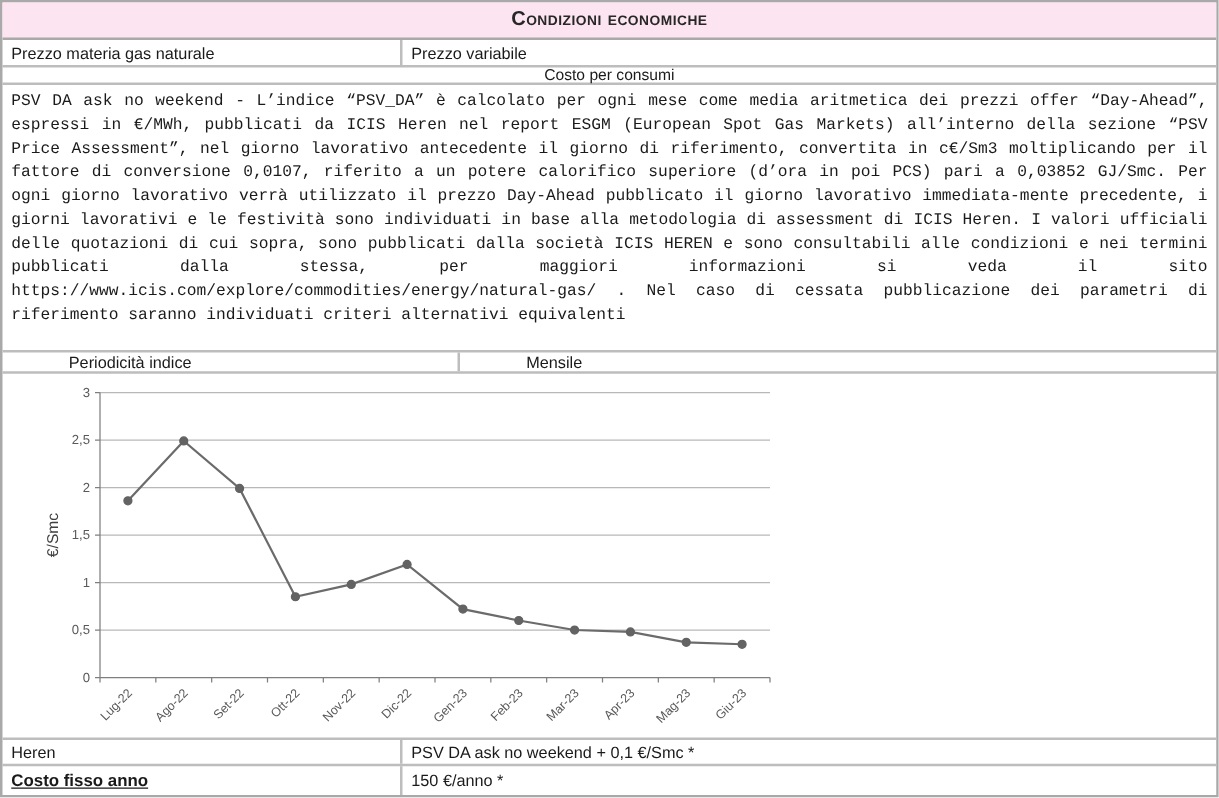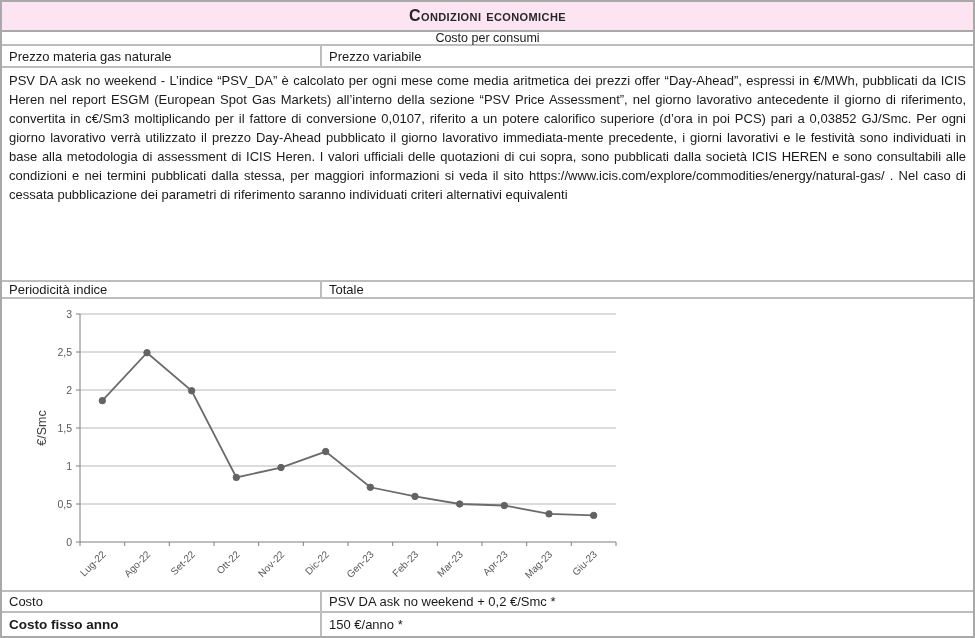--- a/index.html
+++ b/index.html
@@ -56,10 +56,6 @@
     <span class="title">Condizioni economiche</span>
   </div>
 
-  <div class="row r-merged">
-    <span class="lbl">Costo per consumi</span>
-  </div>
-
   <div class="row r-prezzo">
     <div class="cell-l">
       <span class="lbl">Prezzo materia gas naturale</span>
@@ -67,6 +63,10 @@
     <div class="cell-r">
       <span class="val">Prezzo variabile</span>
     </div>
+  </div>
+
+  <div class="row r-merged">
+    <span class="lbl">Costo per consumi</span>
   </div>
 
   <div class="row r-indice">

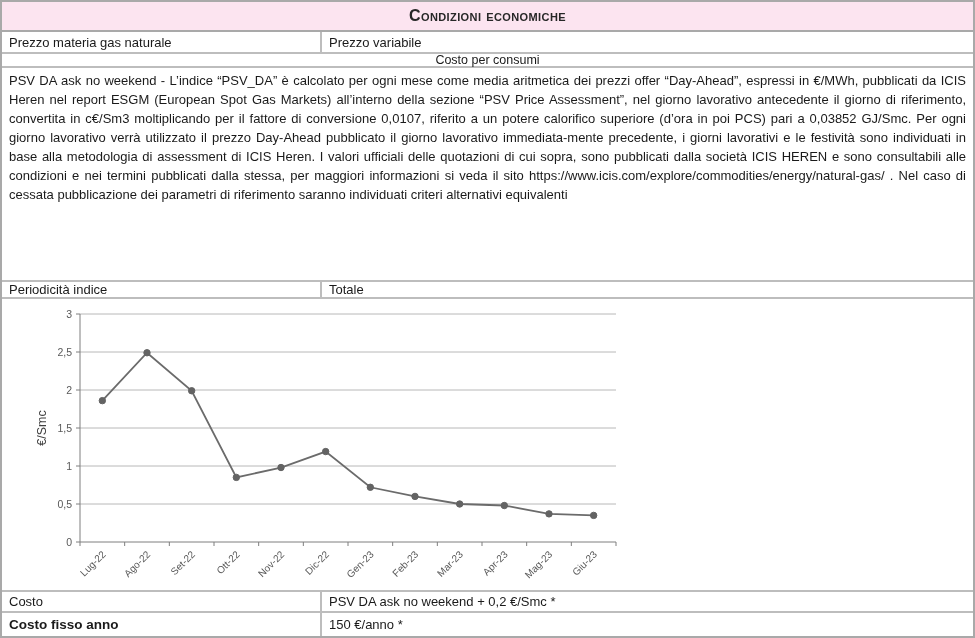--- a/index.html
+++ b/index.html
@@ -36,7 +36,7 @@
   .r-indice { height:214px; }
   .r-indice .cell-r { align-items:flex-start; padding-top:3px; }
   .r-indice .paragraph {
-    text-align:justify; line-height:19px; font-size:13px; width:100%;
+    text-align:justify; line-height:19px; font-size:13px; width:100%;font-family:Liberation Mono, monospace;
   }
   .r-period { height:17px; }
   .r-period .cell-l, .r-period .cell-r { padding-top:0; padding-bottom:0; }

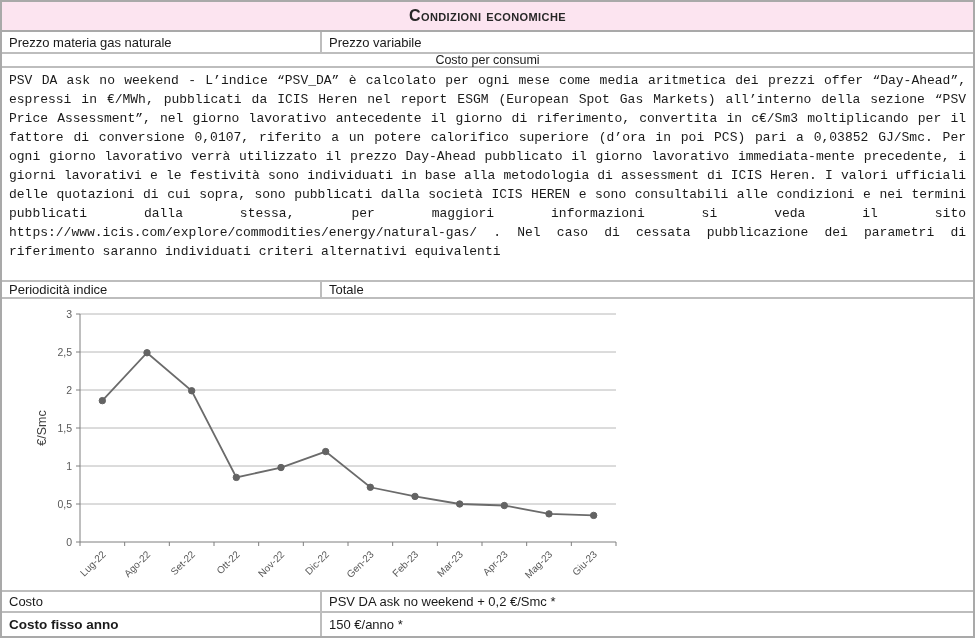--- a/index.html
+++ b/index.html
@@ -39,7 +39,7 @@
     text-align:justify; line-height:19px; font-size:13px; width:100%;font-family:Liberation Mono, monospace;
   }
   .r-period { height:17px; }
-  .r-period .cell-l, .r-period .cell-r { padding-top:0; padding-bottom:0; }
+  .r-period .cell-l, .r-period .cell-r { padding-top:0; padding-bottom:0;margin-left:46px; }
   .r-chart { height:293px; }
   .r-chart .cell-r { padding:1px 2px; align-items:flex-start; }
   .r-totale { height:21px; }

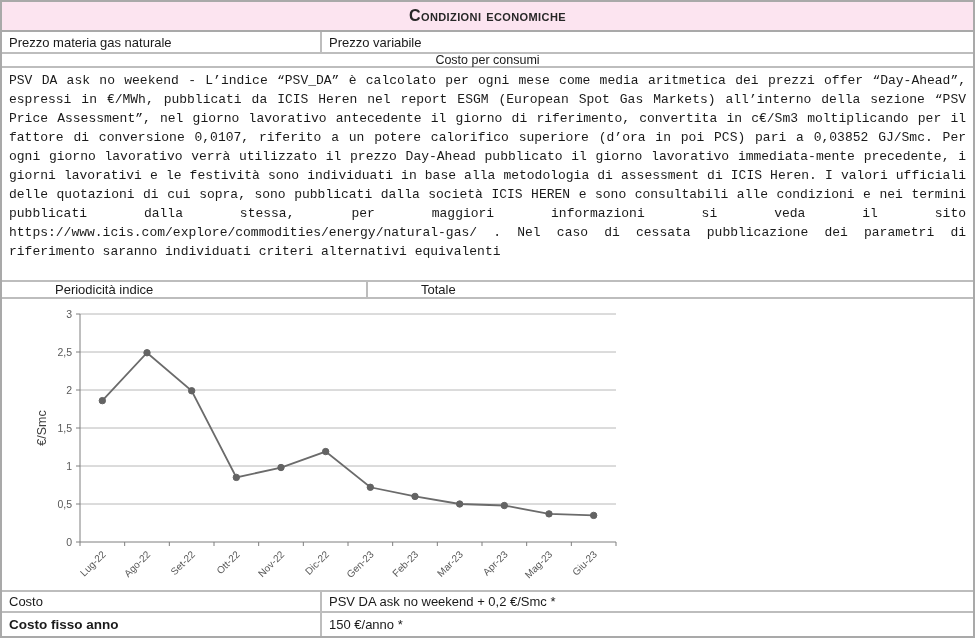--- a/index.html
+++ b/index.html
@@ -80,7 +80,7 @@
       <span class="lbl">Periodicità indice</span>
     </div>
     <div class="cell-r">
-      <span class="val">Totale</span>
+      <span class="val">Mensile</span>
     </div>
   </div>
 

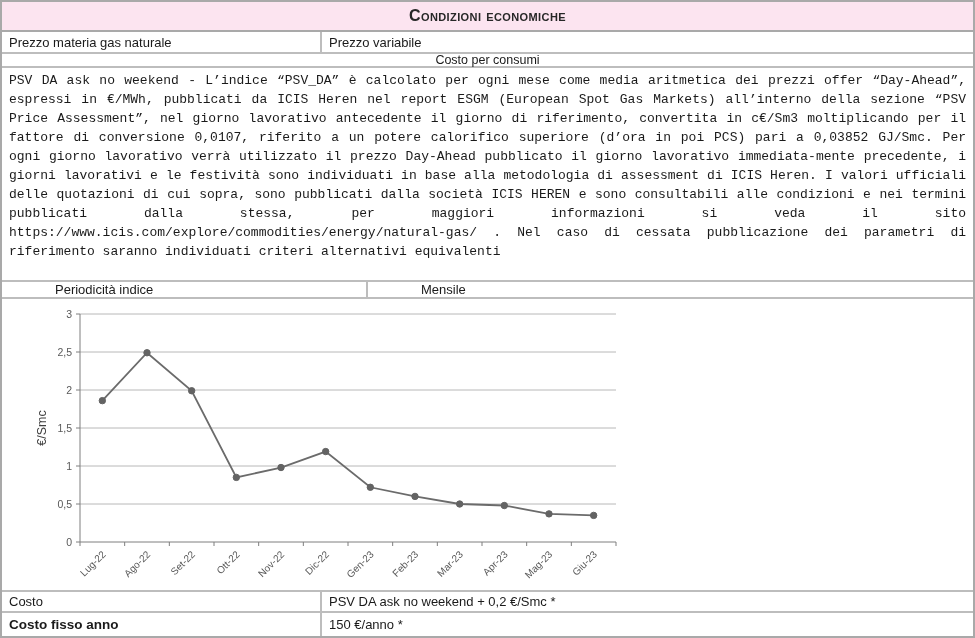--- a/index.html
+++ b/index.html
@@ -164,7 +164,7 @@
 
   <div class="row r-totale">
     <div class="cell-l">
-      <span class="lbl">Costo</span>
+      <span class="lbl">Heren</span>
     </div>
     <div class="cell-r">
       <span class="val">PSV DA ask no weekend + 0,2 €/Smc *</span>

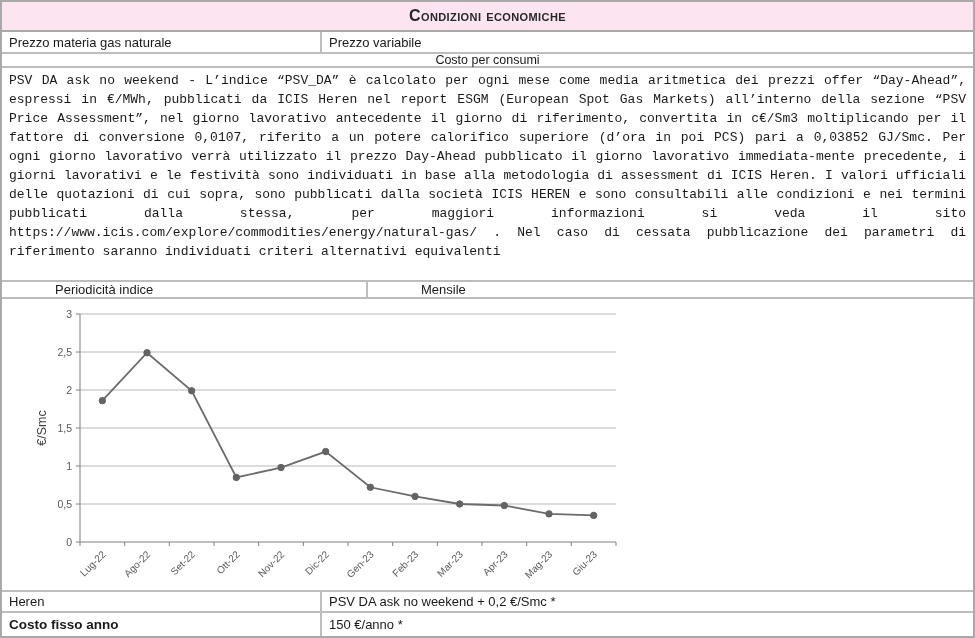--- a/index.html
+++ b/index.html
@@ -167,7 +167,7 @@
       <span class="lbl">Heren</span>
     </div>
     <div class="cell-r">
-      <span class="val">PSV DA ask no weekend + 0,2 €/Smc *</span>
+      <span class="val">PSV DA ask no weekend + 0,1 €/Smc *</span>
     </div>
   </div>
 

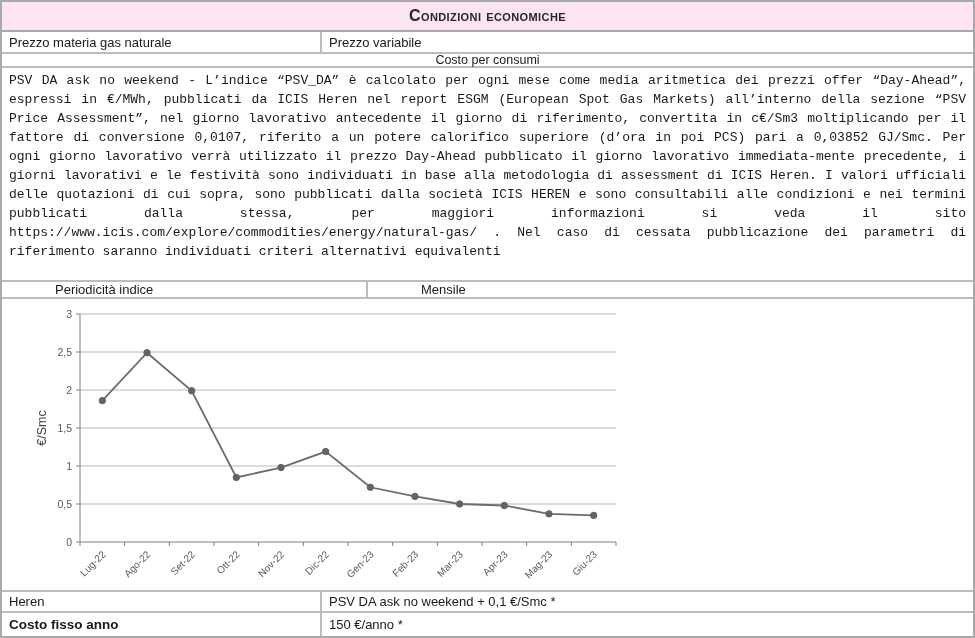--- a/index.html
+++ b/index.html
@@ -44,7 +44,7 @@
   .r-chart .cell-r { padding:1px 2px; align-items:flex-start; }
   .r-totale { height:21px; }
   .r-fisso { height:23px; }
-  .r-fisso .cell-l { font-weight:bold; font-size:13.5px; }
+  .r-fisso .cell-l { font-weight:bold; font-size:13.5px;text-decoration:underline; }
   .lbl, .val { display:inline-block; }
 </style>
 </head>

